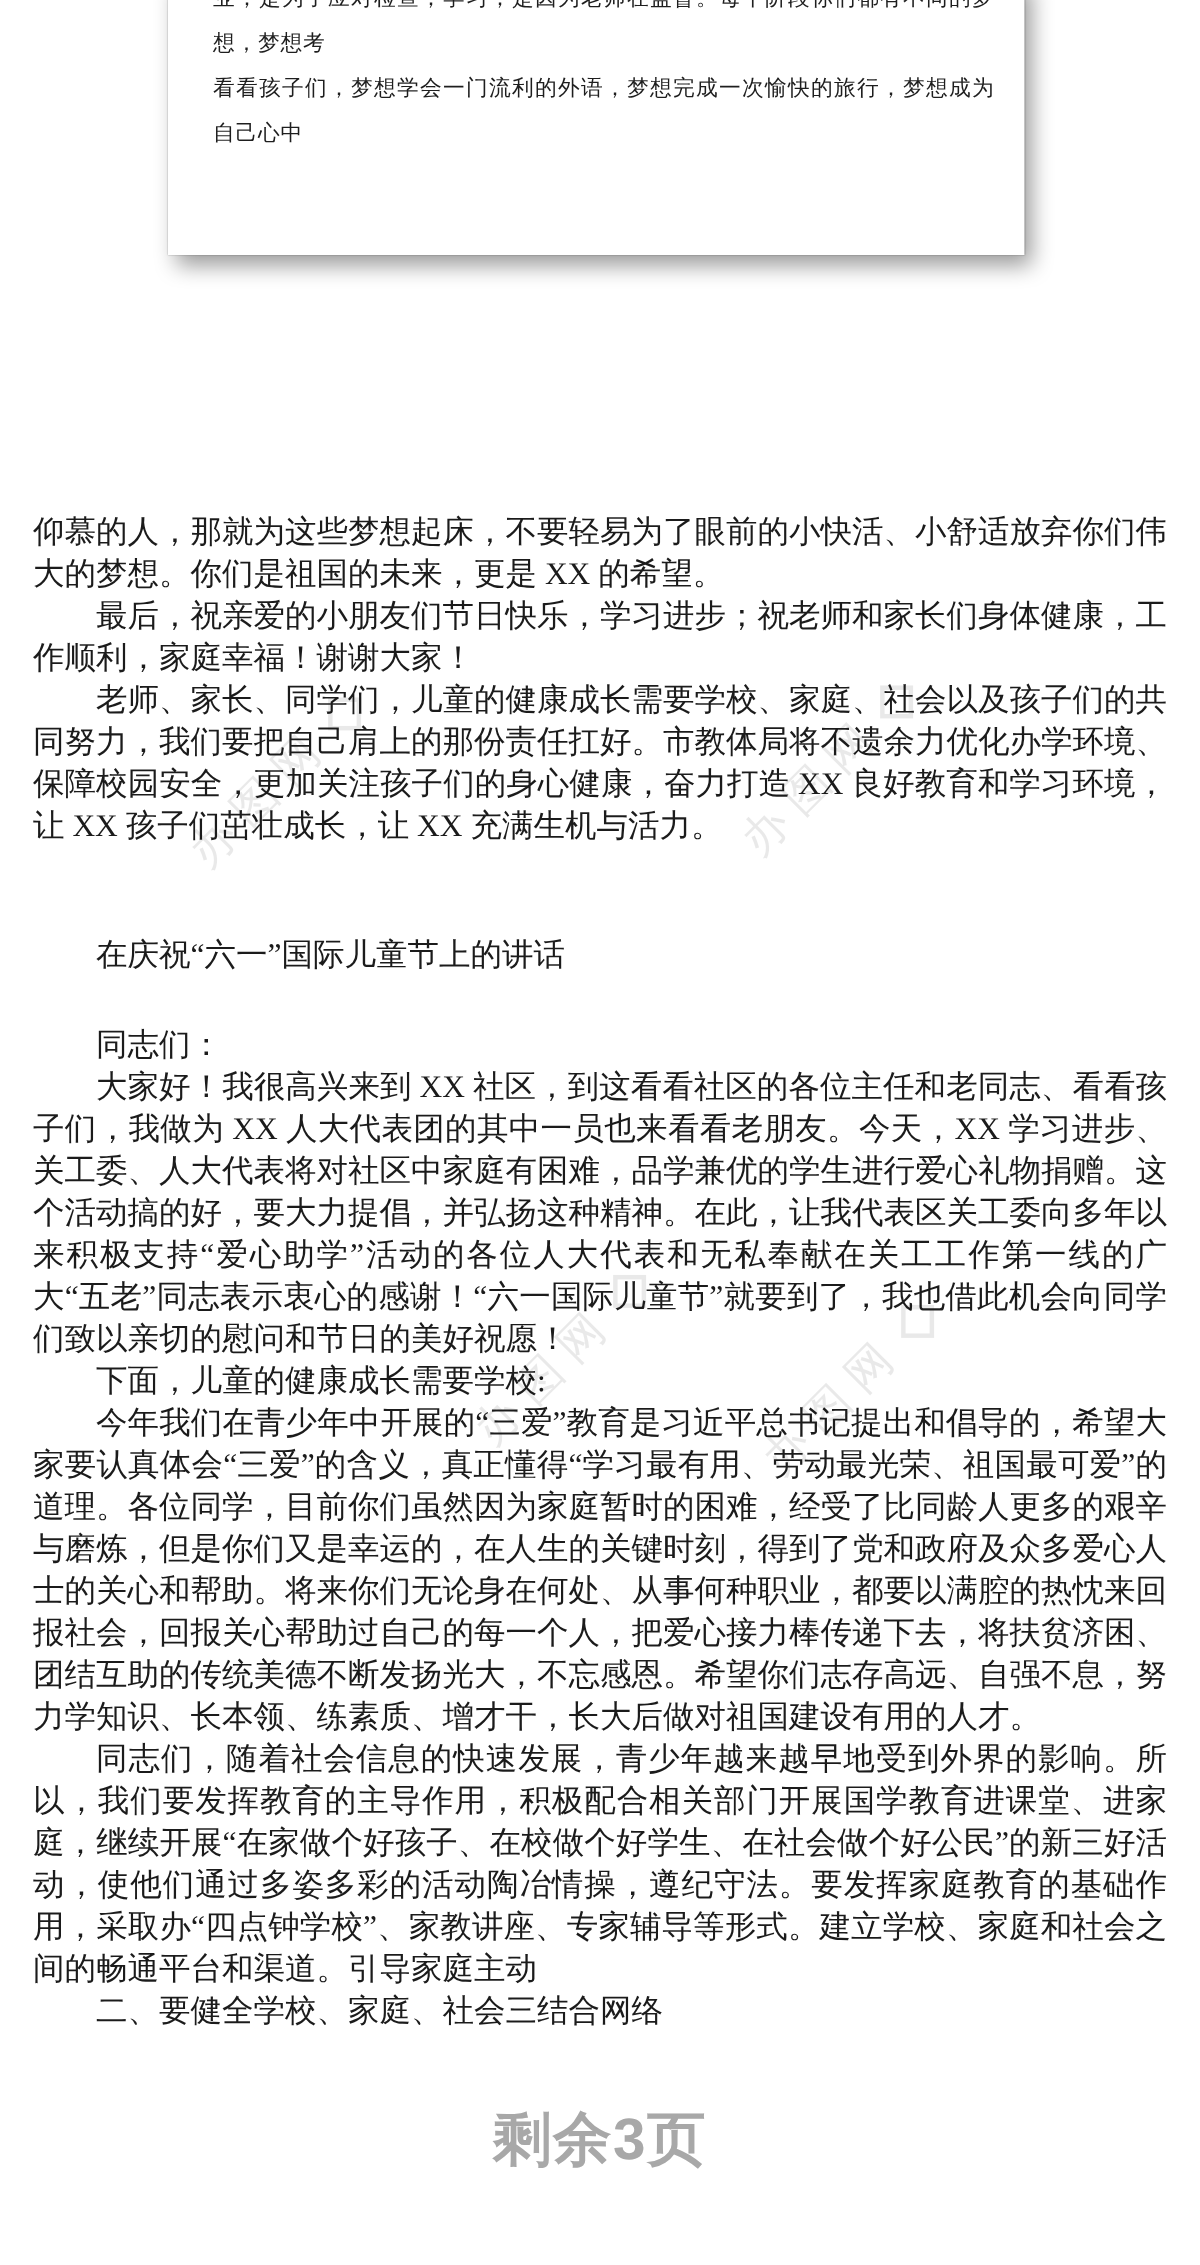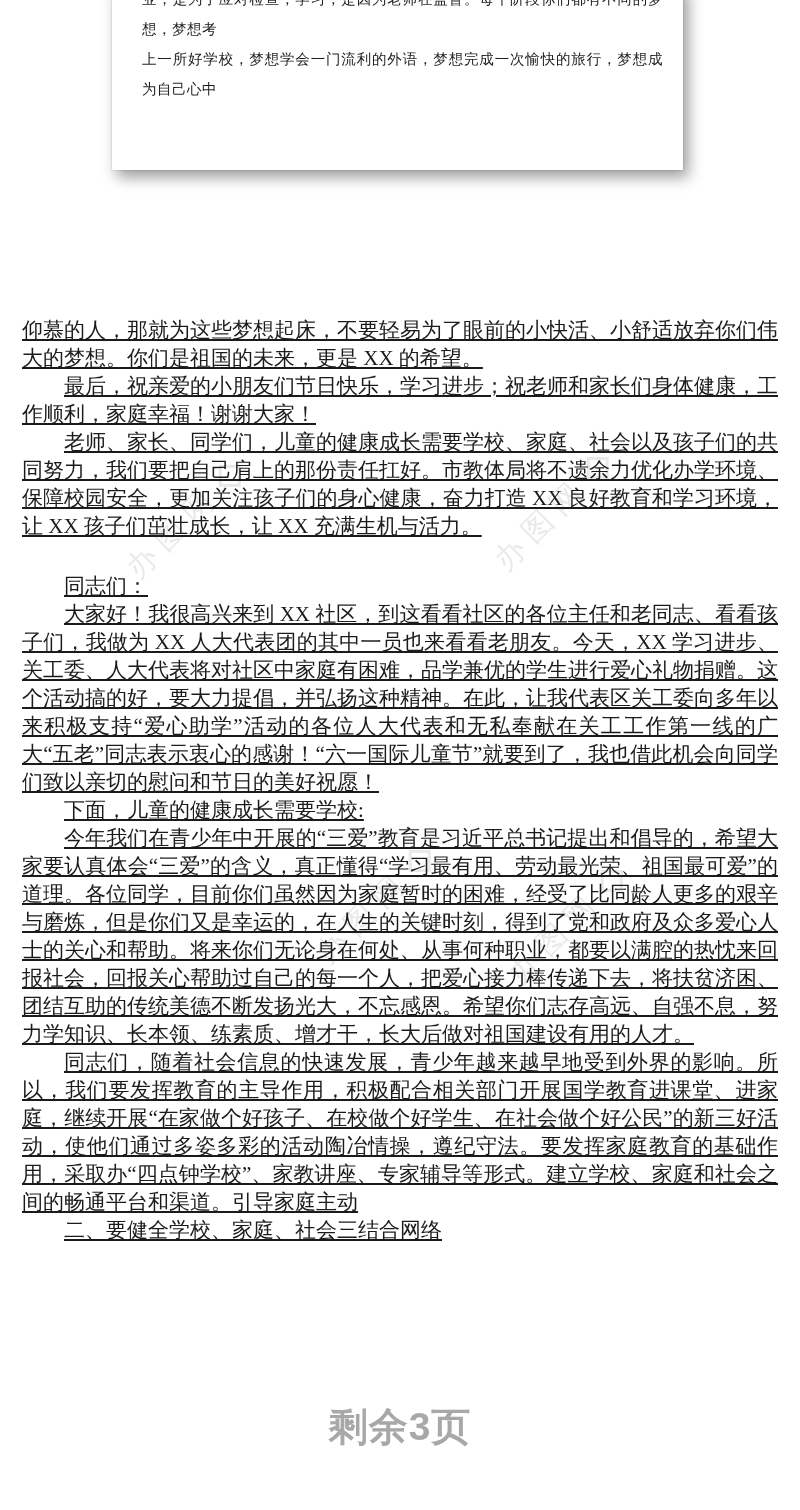--- a/index.html
+++ b/index.html
@@ -115,7 +115,7 @@
 <div class="prev-page-card">
   <div class="pp-text">
     <div>业，是为了应对检查，学习，是因为老师在监督。每个阶段你们都有不同的梦想，梦想考</div>
-    <div>上一所好学校，梦想学会一门流利的外语，梦想完成一次愉快的旅行，梦想成为自己心中</div>
+    <div>看看孩子们，梦想学会一门流利的外语，梦想完成一次愉快的旅行，梦想成为自己心中</div>
   </div>
 </div>
 

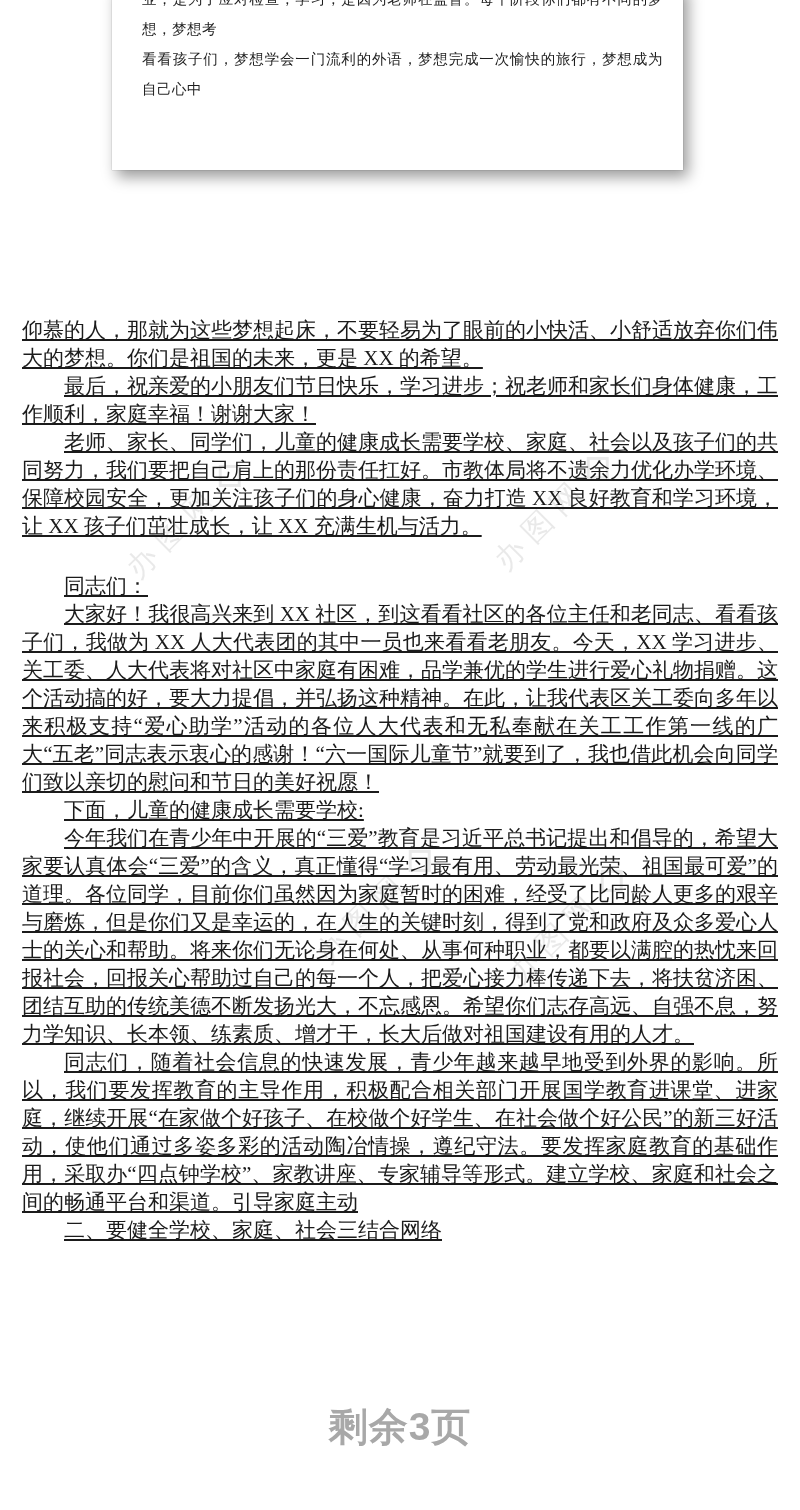--- a/index.html
+++ b/index.html
@@ -60,14 +60,13 @@
   .doc-body {
     position: absolute;
     left: 22px;
-    top: 316px;
+    top: 340px;
     width: 756px;
     z-index: 2;
     font-size: 21px;
     line-height: 28px;
     color: #1b1b1b;
     text-align: justify;
-    text-decoration: underline;
   }
   .doc-body p { text-indent: 2em; }
   .doc-body p.no-indent { text-indent: 0; }

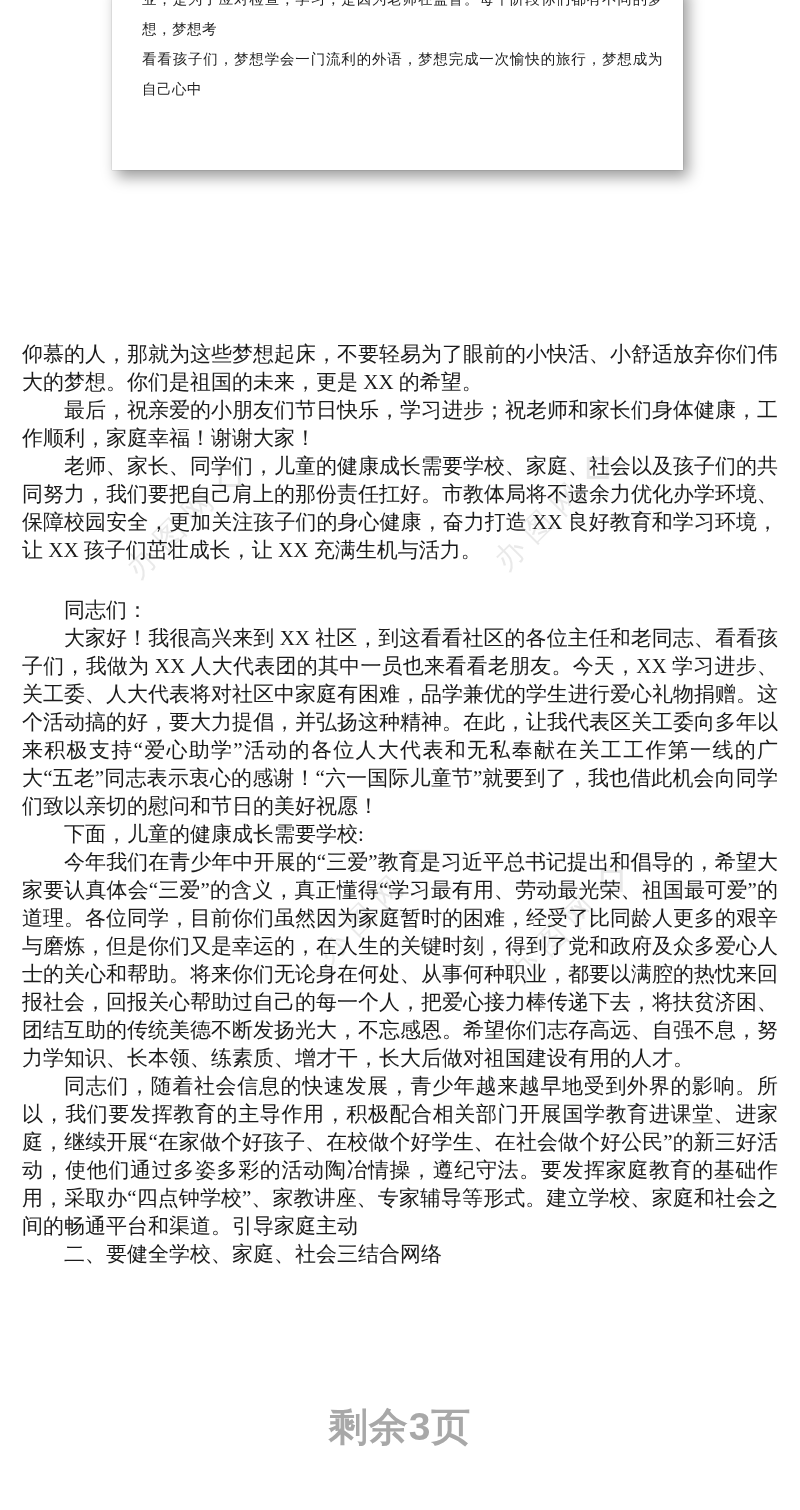--- a/index.html
+++ b/index.html
@@ -122,6 +122,7 @@
   <p class="no-indent">仰慕的人，那就为这些梦想起床，不要轻易为了眼前的小快活、小舒适放弃你们伟大的梦想。你们是祖国的未来，更是 XX 的希望。</p>
   <p>最后，祝亲爱的小朋友们节日快乐，学习进步；祝老师和家长们身体健康，工作顺利，家庭幸福！谢谢大家！</p>
   <p>老师、家长、同学们，儿童的健康成长需要学校、家庭、社会以及孩子们的共同努力，我们要把自己肩上的那份责任扛好。市教体局将不遗余力优化办学环境、保障校园安全，更加关注孩子们的身心健康，奋力打造 XX 良好教育和学习环境，让 XX 孩子们茁壮成长，让 XX 充满生机与活力。</p>
+  <p class="speech-title">在庆祝“六一”国际儿童节上的讲话</p>
   <p class="salutation">同志们：</p>
   <p>大家好！我很高兴来到 XX 社区，到这看看社区的各位主任和老同志、看看孩子们，我做为 XX 人大代表团的其中一员也来看看老朋友。今天，XX 学习进步、关工委、人大代表将对社区中家庭有困难，品学兼优的学生进行爱心礼物捐赠。这个活动搞的好，要大力提倡，并弘扬这种精神。在此，让我代表区关工委向多年以来积极支持“爱心助学”活动的各位人大代表和无私奉献在关工工作第一线的广大“五老”同志表示衷心的感谢！“六一国际儿童节”就要到了，我也借此机会向同学们致以亲切的慰问和节日的美好祝愿！</p>
   <p>下面，儿童的健康成长需要学校:</p>

